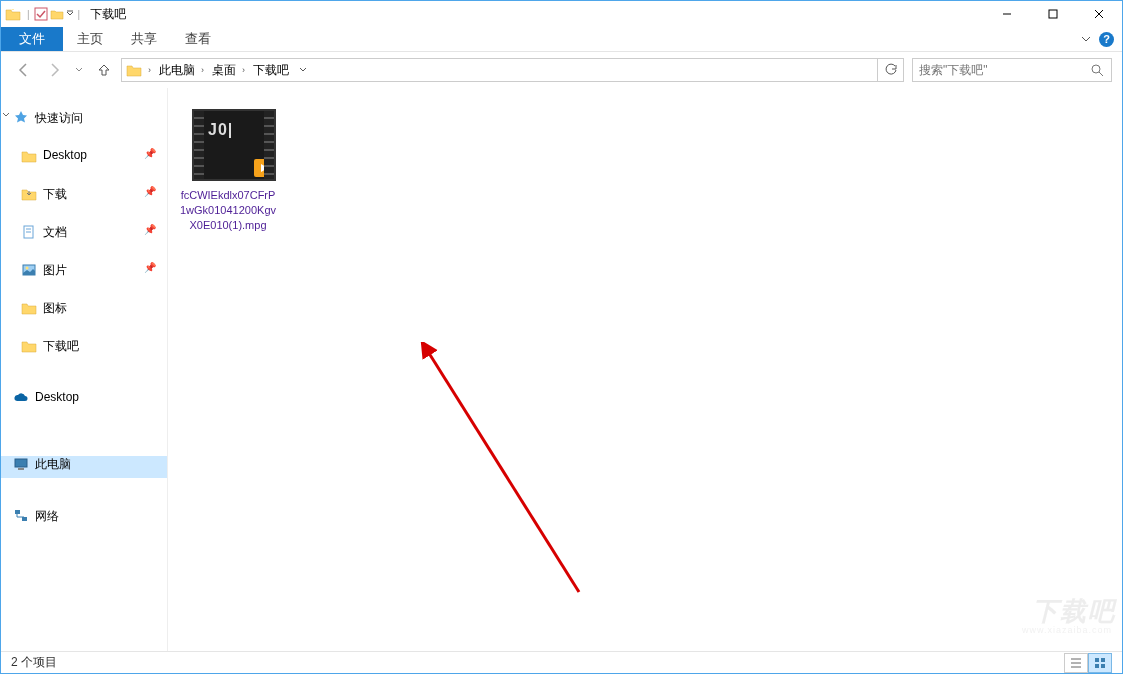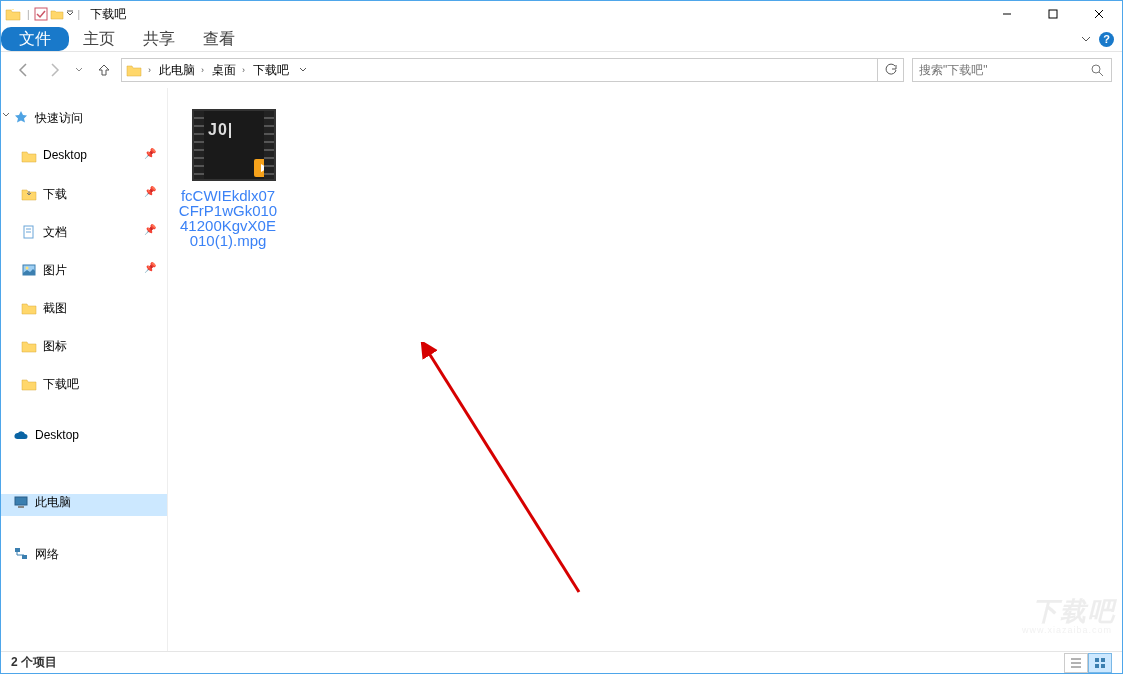--- a/index.html
+++ b/index.html
@@ -18,7 +18,7 @@
   
   
   .ribbon { height: 25px; background: #fff; display: flex; align-items: stretch; border-bottom: 1px solid #e5e5e5; position: relative; }
-  .ribbon .tab { padding: 0 14px; font-size: 16px; display: flex; align-items: center; color: #444; border-radius: 10px; }
+  .ribbon .tab { padding: 0 14px; font-size: 13px; display: flex; align-items: center; color: #444; }
   .ribbon .tab.file { background: #1979ca; color: #fff; padding: 0 18px; }
   .ribbon .expand { margin-left: auto; display: flex; align-items: center; padding-right: 8px; gap: 8px; }
   .ribbon .expand svg { width: 10px; height: 10px; }

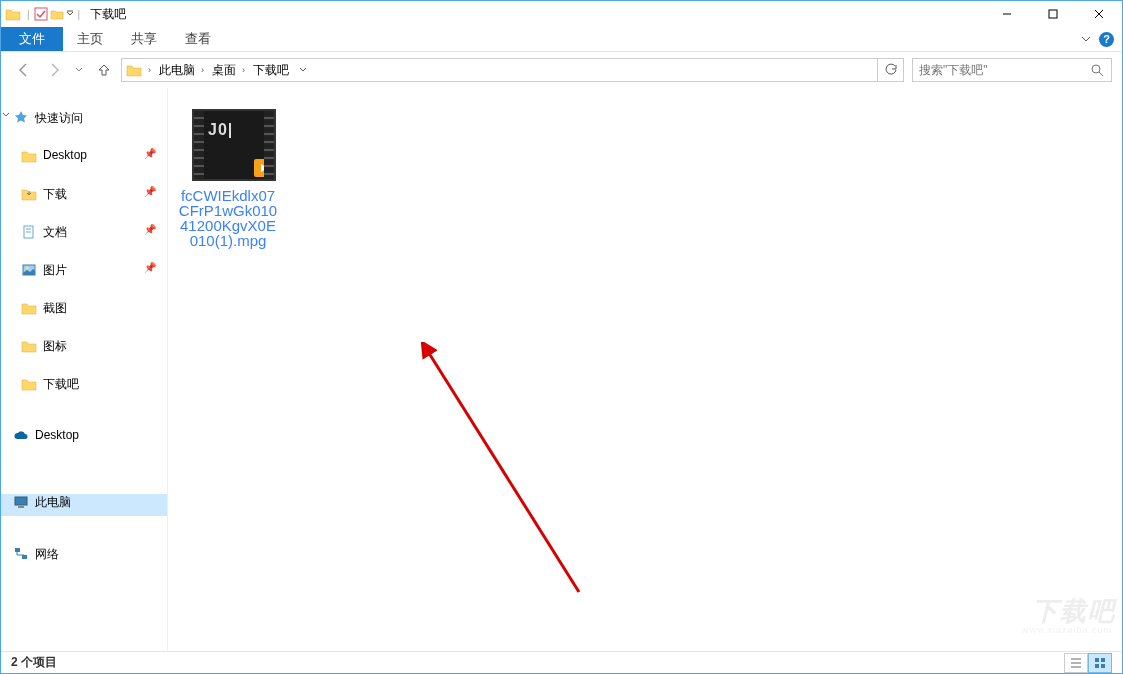--- a/index.html
+++ b/index.html
@@ -55,7 +55,7 @@
   .filegrid { display: flex; gap: 24px; }
   .fileitem { width: 100px; text-align: center; }
   .fileitem .thumb { width: 96px; height: 78px; margin: 0 auto 4px; display: flex; align-items: center; justify-content: center; }
-  .fileitem .fname { font-size: 15px; line-height: 15px; word-break: break-all; color: #3b82f6; }
+  .fileitem .fname { font-size: 11px; line-height: 15px; word-break: break-all; color: #4c1d95; }
   
   
   .video-thumb { width: 90px; height: 72px; background: #1a1a1a; border: 2px solid #333; position: relative; margin-left: 12px; }

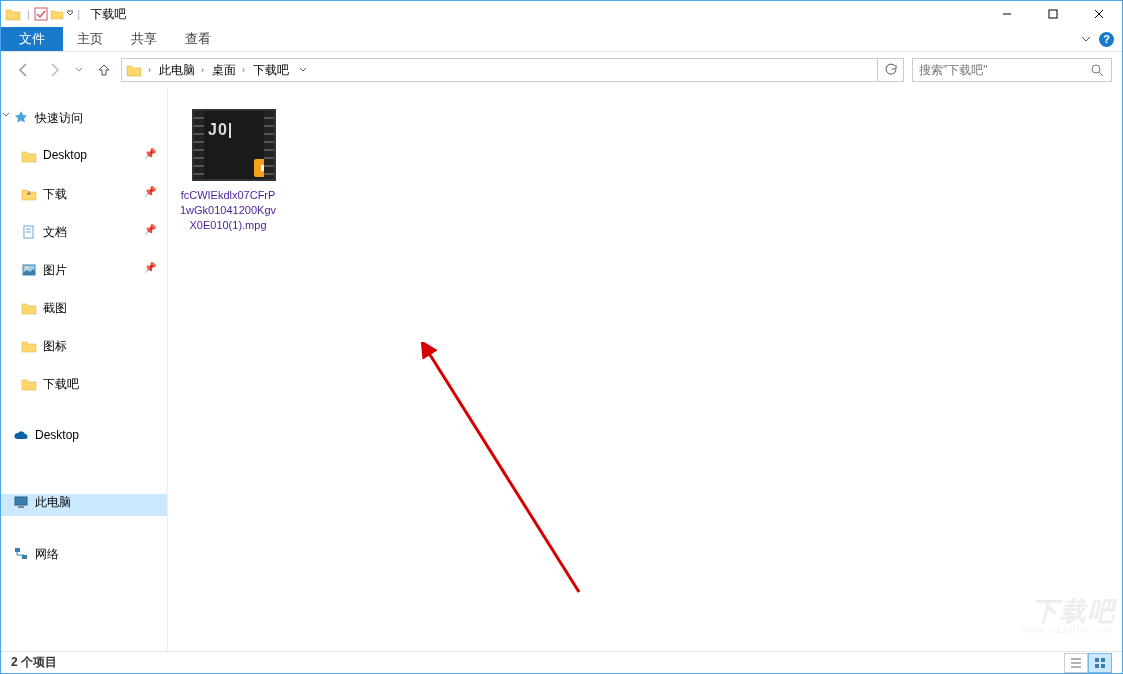--- a/index.html
+++ b/index.html
@@ -258,12 +258,6 @@
       <svg class="ico" viewBox="0 0 16 16">
           <path class="folder-yellow" d="M1 4 h5 l1 2 h8 v8 H1 z"></path>
         </svg>
-      <span>截图</span>
-    </div>
-    <div class="item">
-      <svg class="ico" viewBox="0 0 16 16">
-          <path class="folder-yellow" d="M1 4 h5 l1 2 h8 v8 H1 z"></path>
-        </svg>
       <span>图标</span>
     </div>
     <div class="item">

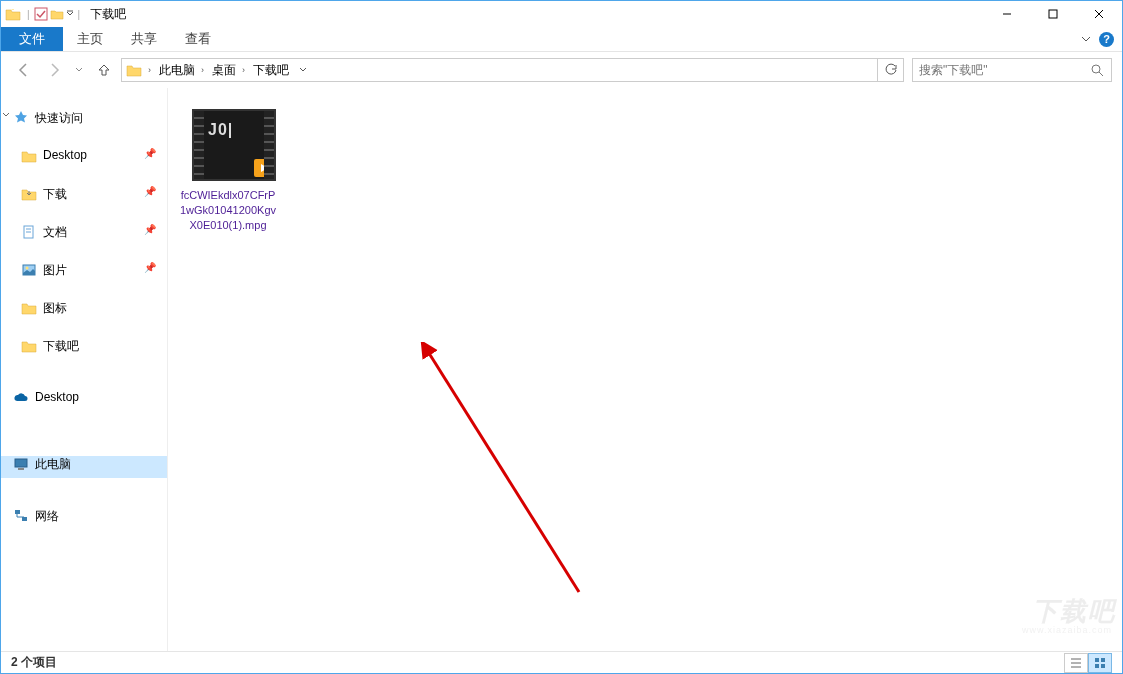--- a/index.html
+++ b/index.html
@@ -72,7 +72,7 @@
   .exe-thumb .disc { position: absolute; left: 2px; bottom: 6px; width: 36px; height: 36px; border-radius: 50%; background: radial-gradient(circle, #fff 0 12%, #c8d8ea 14% 60%, #9fb8d0 62% 100%); border: 1px solid #aac; }
   
   
-  .statusbar { position: absolute; left: 0; right: 0; bottom: 0; height: 22px; border-top: 1px solid #e5e5e5; display: flex; align-items: center; padding: 0 10px; background: #fff; font-size: 12px; color: #333; font-weight: bold; }
+  .statusbar { position: absolute; left: 0; right: 0; bottom: 0; height: 22px; border-top: 1px solid #e5e5e5; display: flex; align-items: center; padding: 0 10px; background: #fff; font-size: 12px; color: #333; }
   .statusbar .viewbtns { margin-left: auto; display: flex; gap: 0; }
   .statusbar .viewbtns div { width: 24px; height: 20px; border: 1px solid #ccc; display: flex; align-items: center; justify-content: center; }
   .statusbar .viewbtns div.active { background: #cce8ff; border-color: #7ab8e6; }

